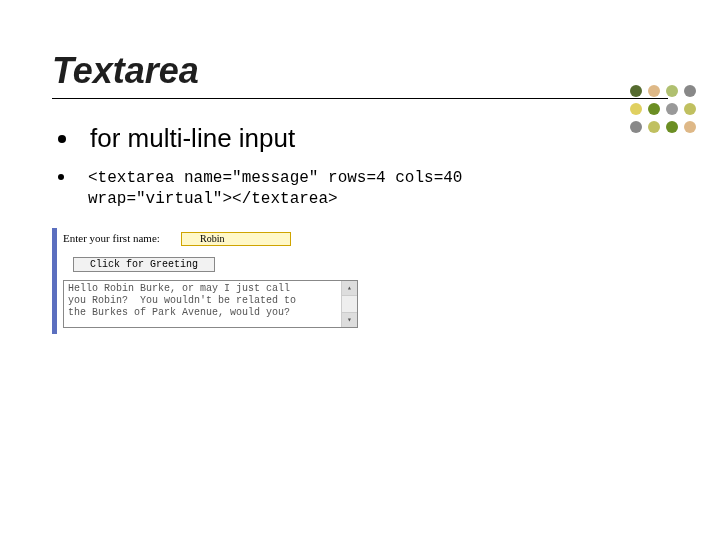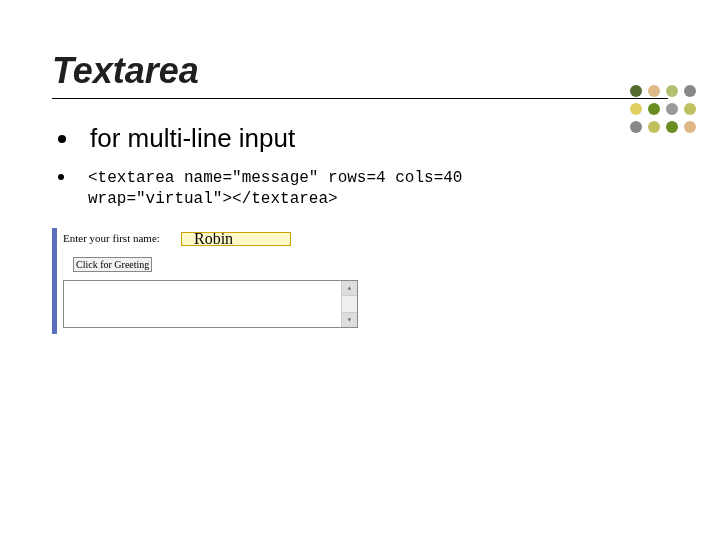--- a/index.html
+++ b/index.html
@@ -107,8 +107,8 @@
     border: 1px solid #cfa400;
     height: 14px;
     width: 110px;
-    font-size: 16px;
-    padding: 0 12px;
+    font-size: 10px;
+    padding: 0 18px;
     font-family: inherit;
     box-sizing: border-box;
   }

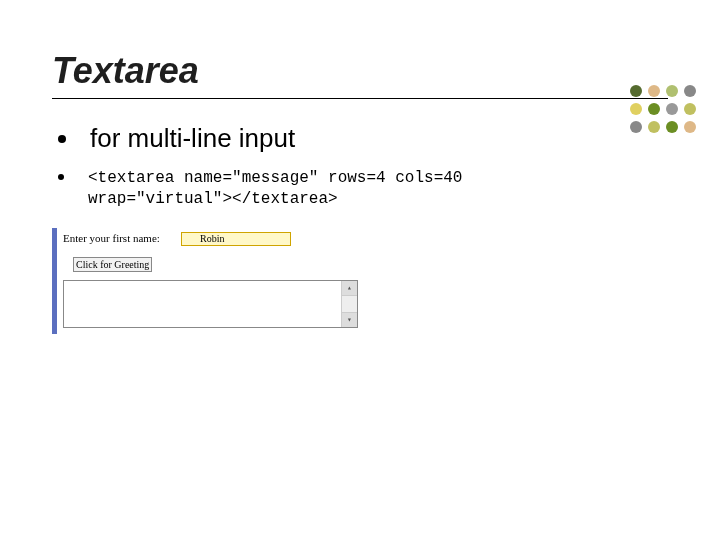--- a/index.html
+++ b/index.html
@@ -117,9 +117,9 @@
     border: 1px solid #888;
     background: #f2f2f2;
     font-size: 10px;
-    padding: 1px 2px;
+    padding: 1px 16px;
     margin: 8px 0 8px 10px;
-    font-family: Liberation Serif, serif;
+    font-family: Liberation Mono, monospace;
   }
   .ta-wrap {
     position: relative;

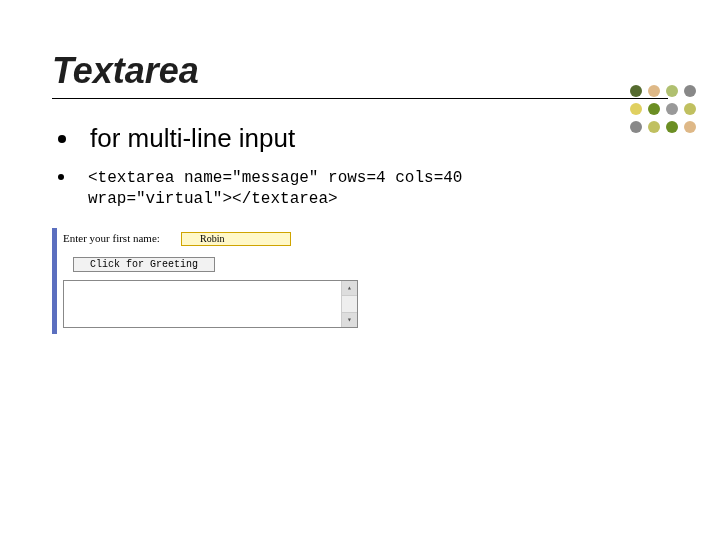--- a/index.html
+++ b/index.html
@@ -197,6 +197,9 @@
     </div>
     <button class="greeting-btn">Click for Greeting</button>
     <div class="ta-wrap">
+      <span style="white-space:pre;">Hello Robin Burke, or may I just call
+you Robin?  You wouldn't be related to
+the Burkes of Park Avenue, would you?</span>
       <div class="ta-scroll">
         <div class="ta-arrow up">▴</div>
         <div class="ta-arrow dn">▾</div>

